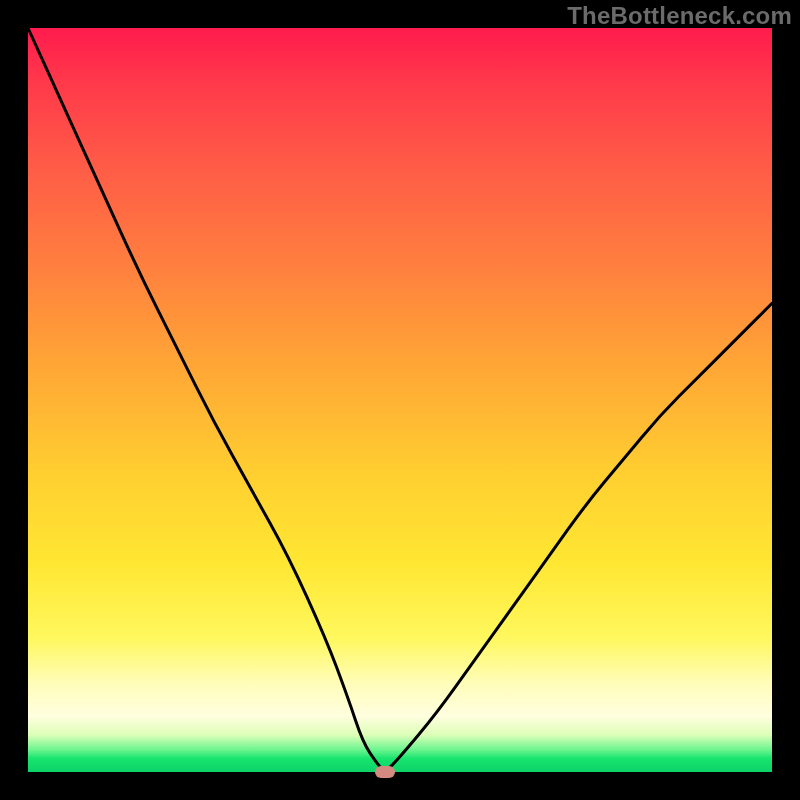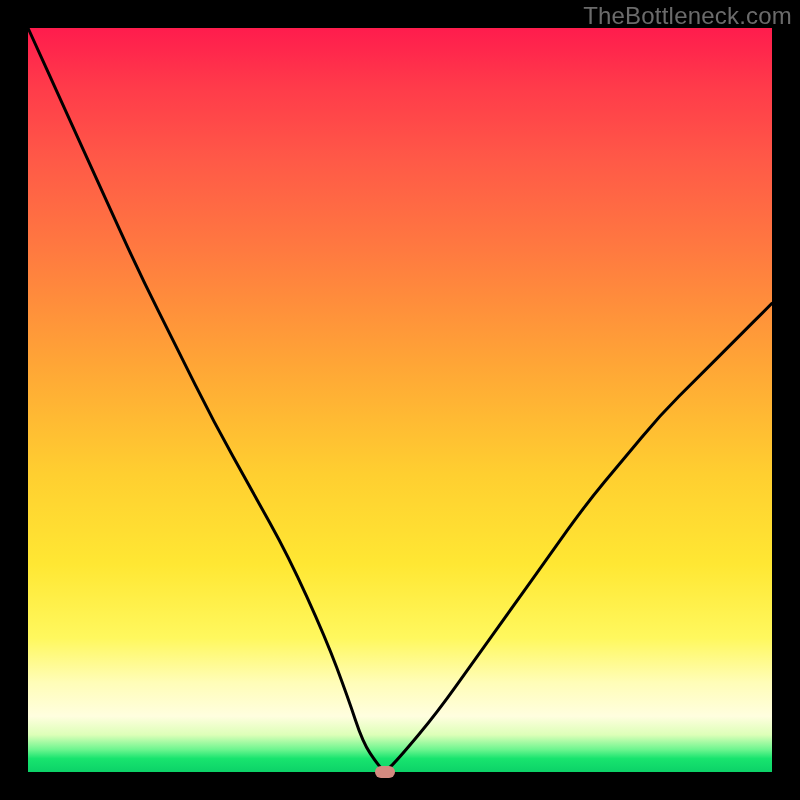--- a/index.html
+++ b/index.html
@@ -22,7 +22,7 @@
     top: 2px;
     right: 8px;
     font-size: 24px;
-    font-weight: 400;
+    font-weight: 700;
     color: #6b6b6b;
     z-index: 5;
     letter-spacing: 0.2px;

